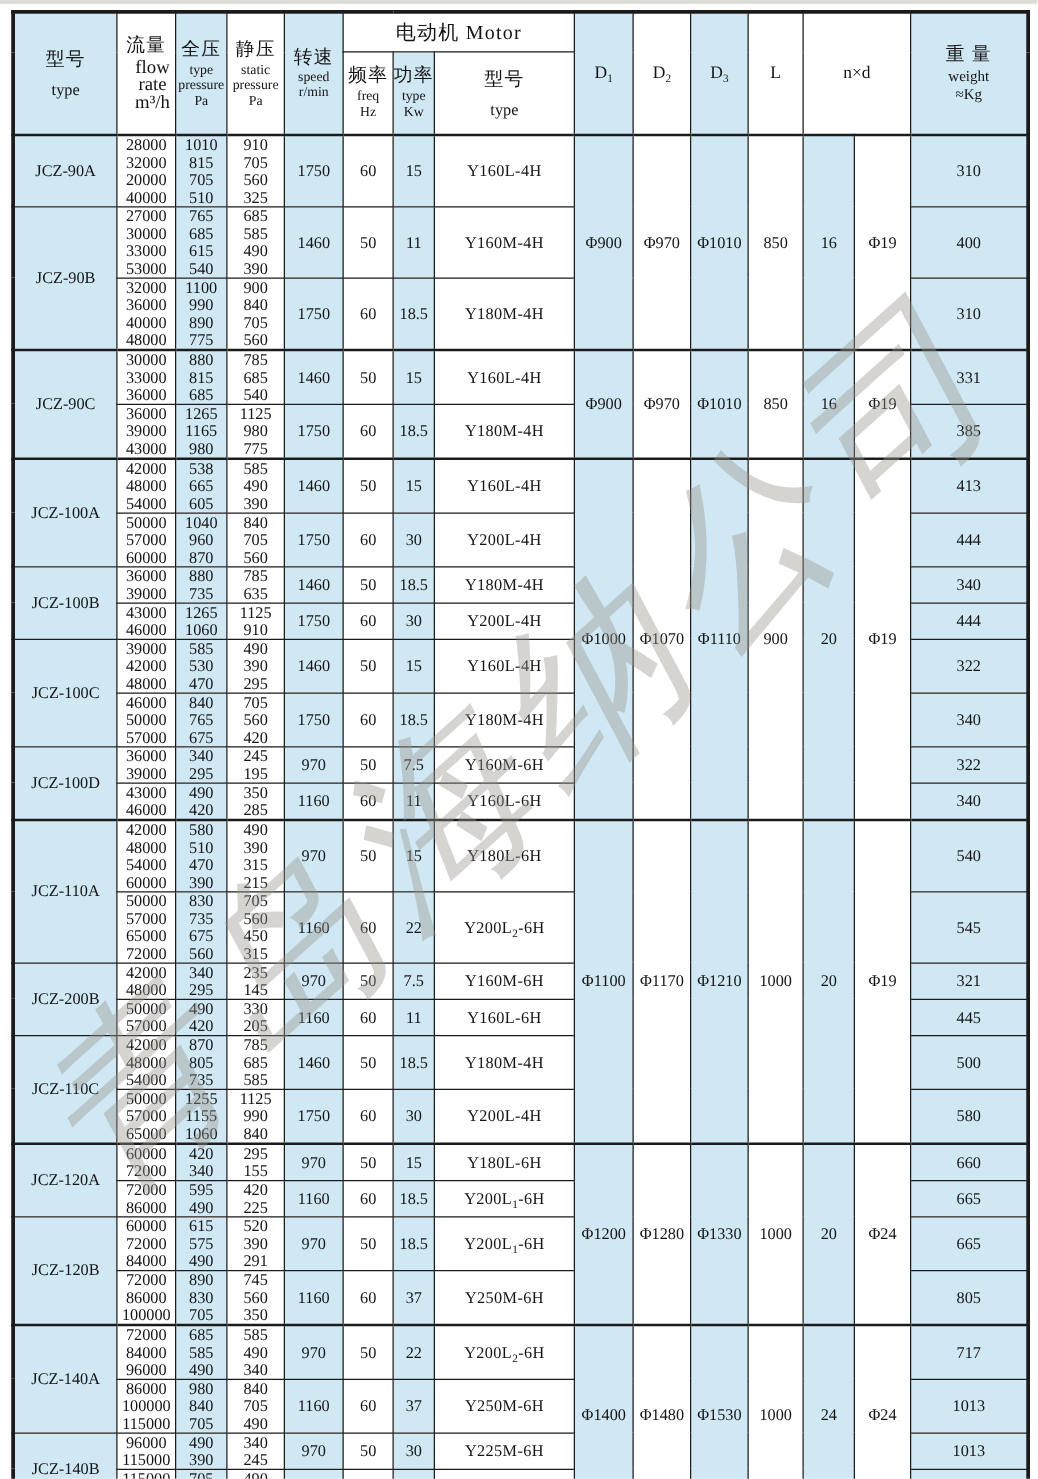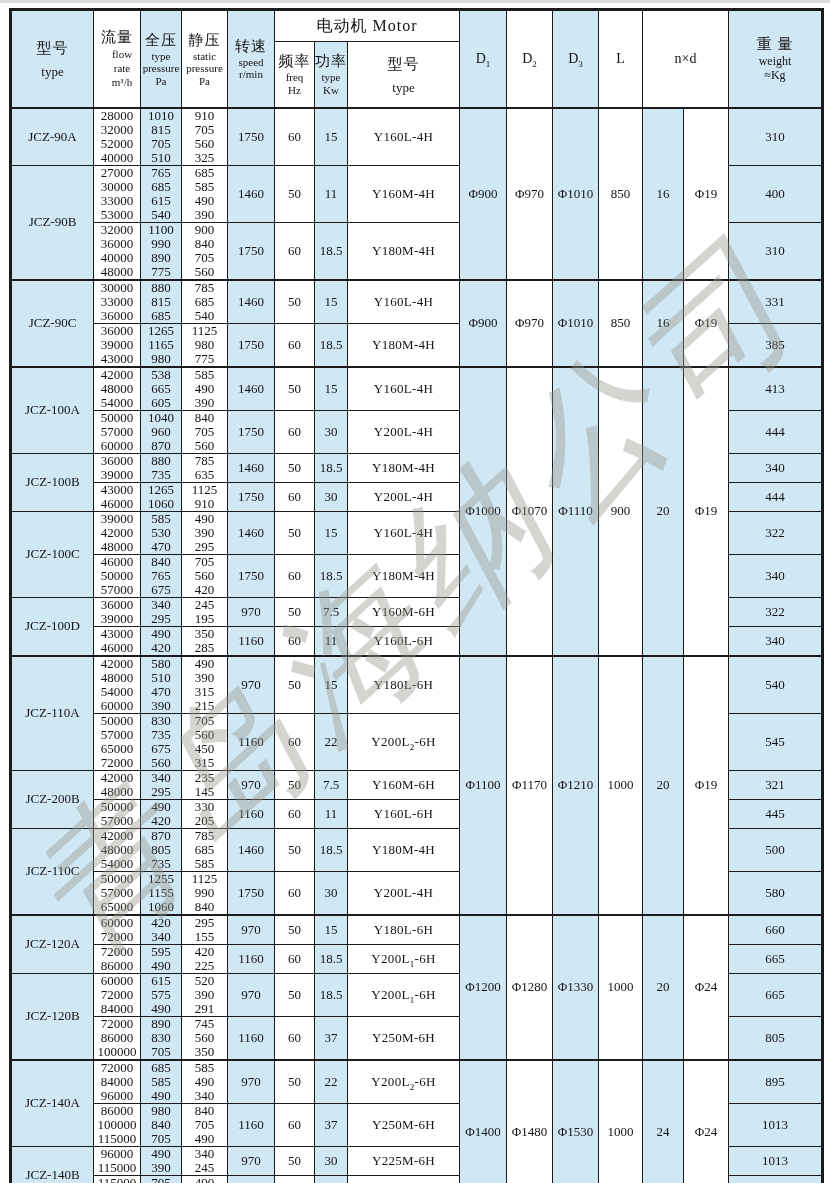--- a/index.html
+++ b/index.html
@@ -75,7 +75,7 @@
       </th>
       <th rowspan="2">
         <div class="zh">流量</div>
-        <div class="en" style="font-size:11px;line-height:14px;margin-left:10px;">flow
+        <div class="en" style="font-size:15px;line-height:14px;margin-left:10px;">flow
 rate
 m³/h</div>
       </th>

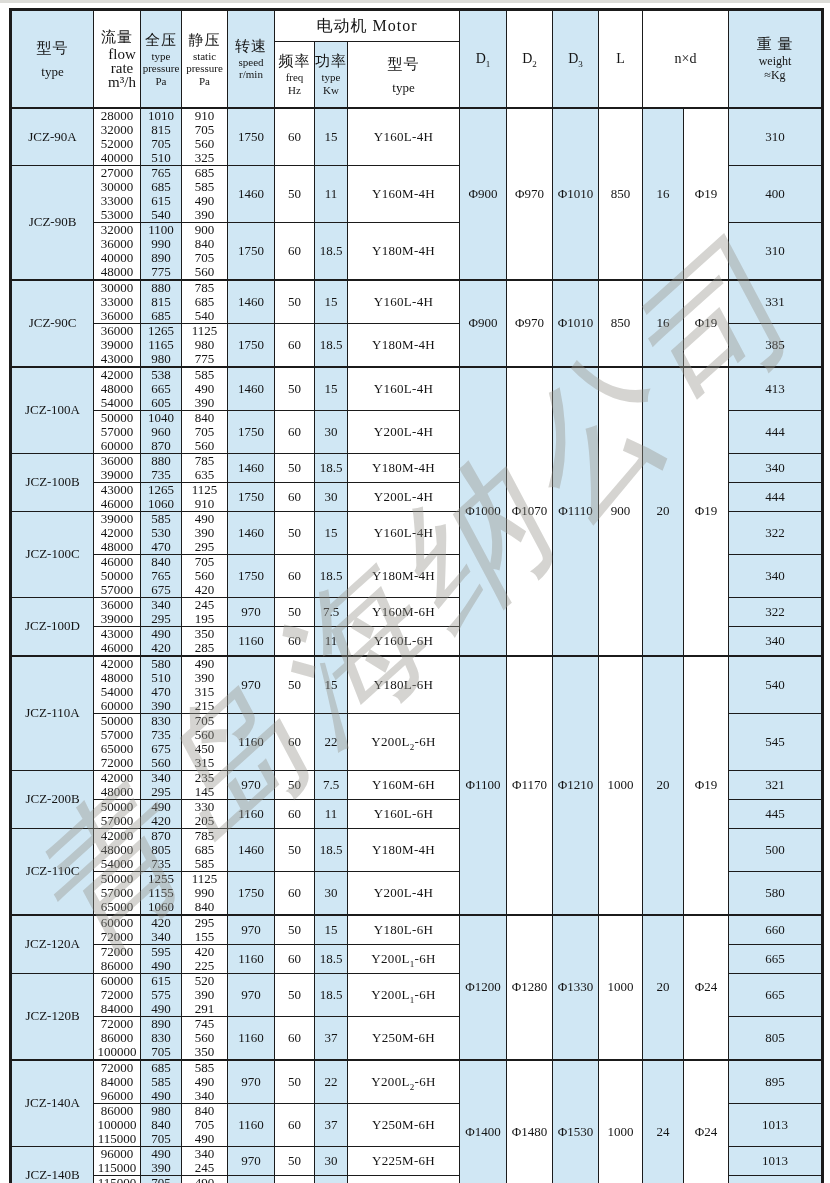--- a/index.html
+++ b/index.html
@@ -130,7 +130,7 @@
         <td class="blue">JCZ-90A</td>
         <td class="ml">28000
 32000
-52000
+20000
 40000</td>
         <td class="blue ml">1010
 815

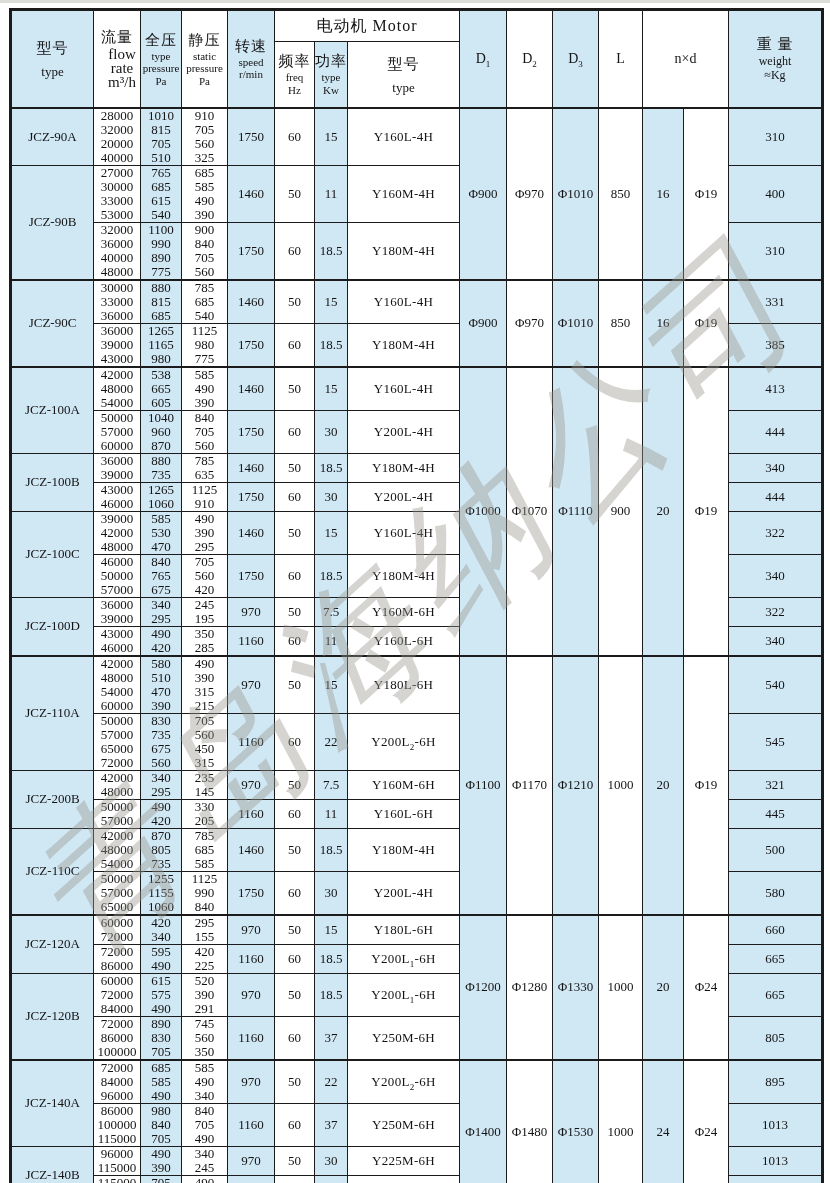--- a/index.html
+++ b/index.html
@@ -548,7 +548,7 @@
         <td rowspan="4">1000</td>
         <td class="blue" rowspan="4">24</td>
         <td rowspan="4">Φ24</td>
-        <td class="blue">895</td>
+        <td class="blue">717</td>
       </tr>
       <tr style="height: 42px;">
         <td class="ml">86000

